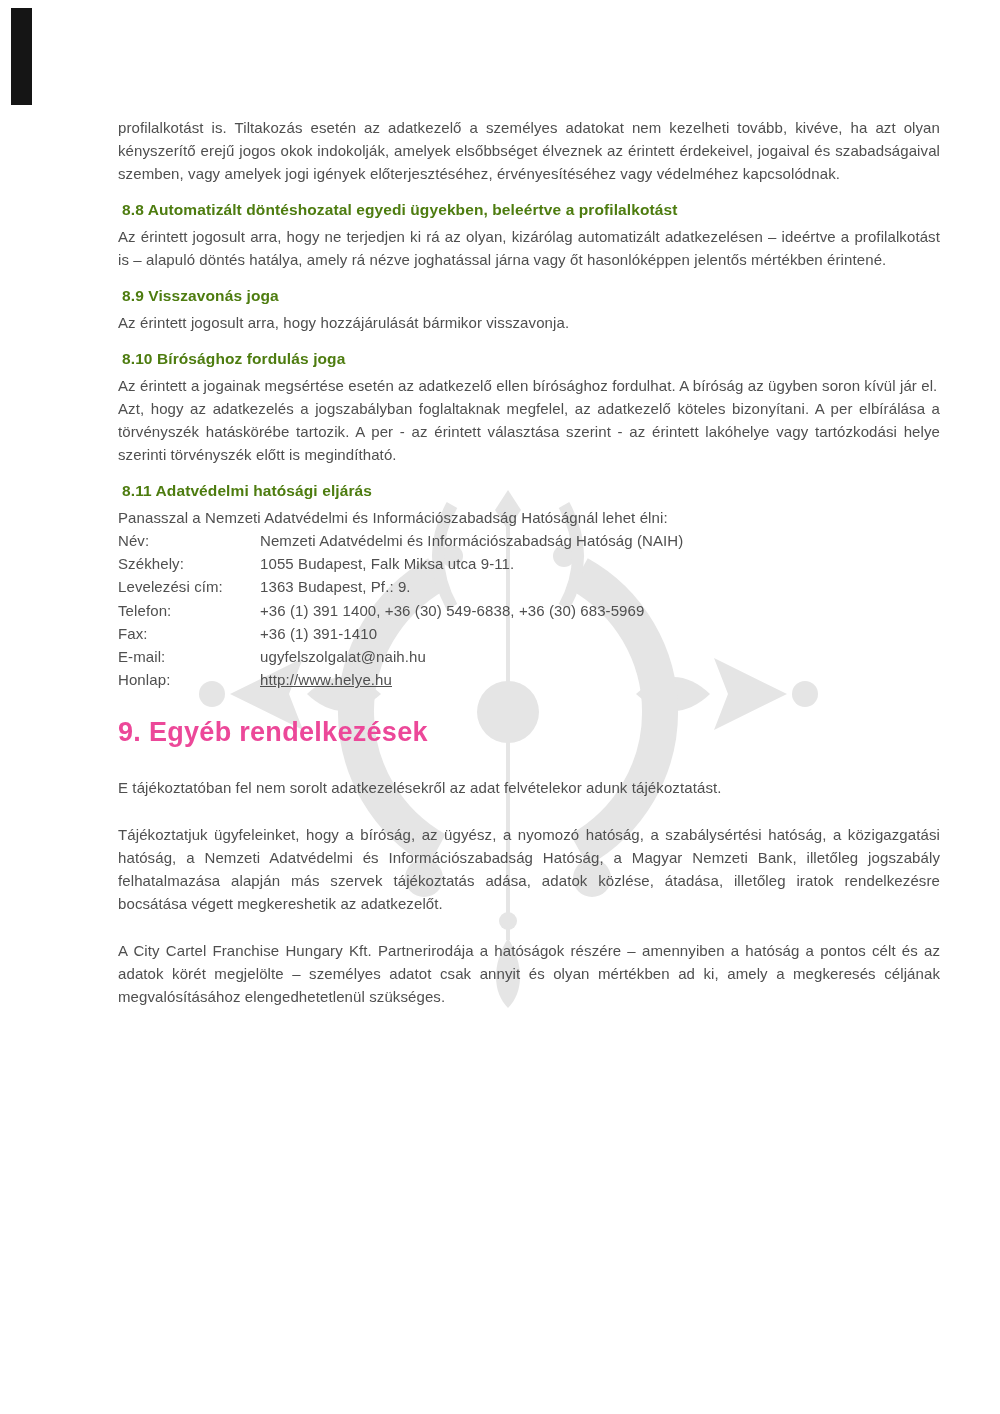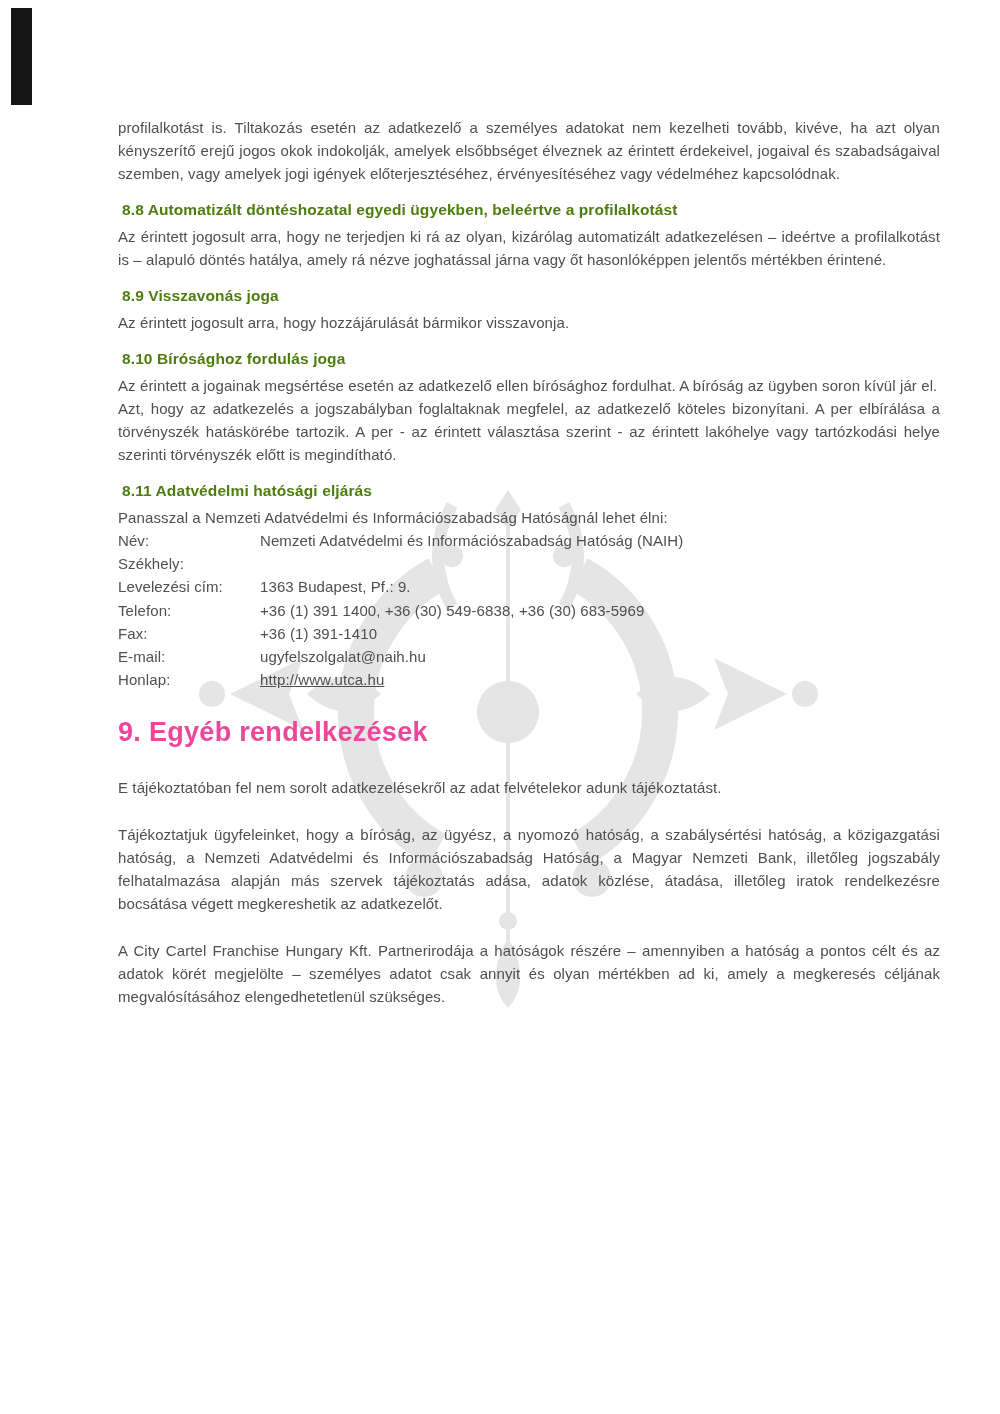--- a/index.html
+++ b/index.html
@@ -105,6 +105,7 @@
       </div>
       <div class="contact-row">
         <span class="contact-label">Székhely:</span>
+        <span class="contact-value">1055 Budapest, Falk Miksa utca 9-11.</span>
       </div>
       <div class="contact-row">
         <span class="contact-label">Levelezési cím:</span>

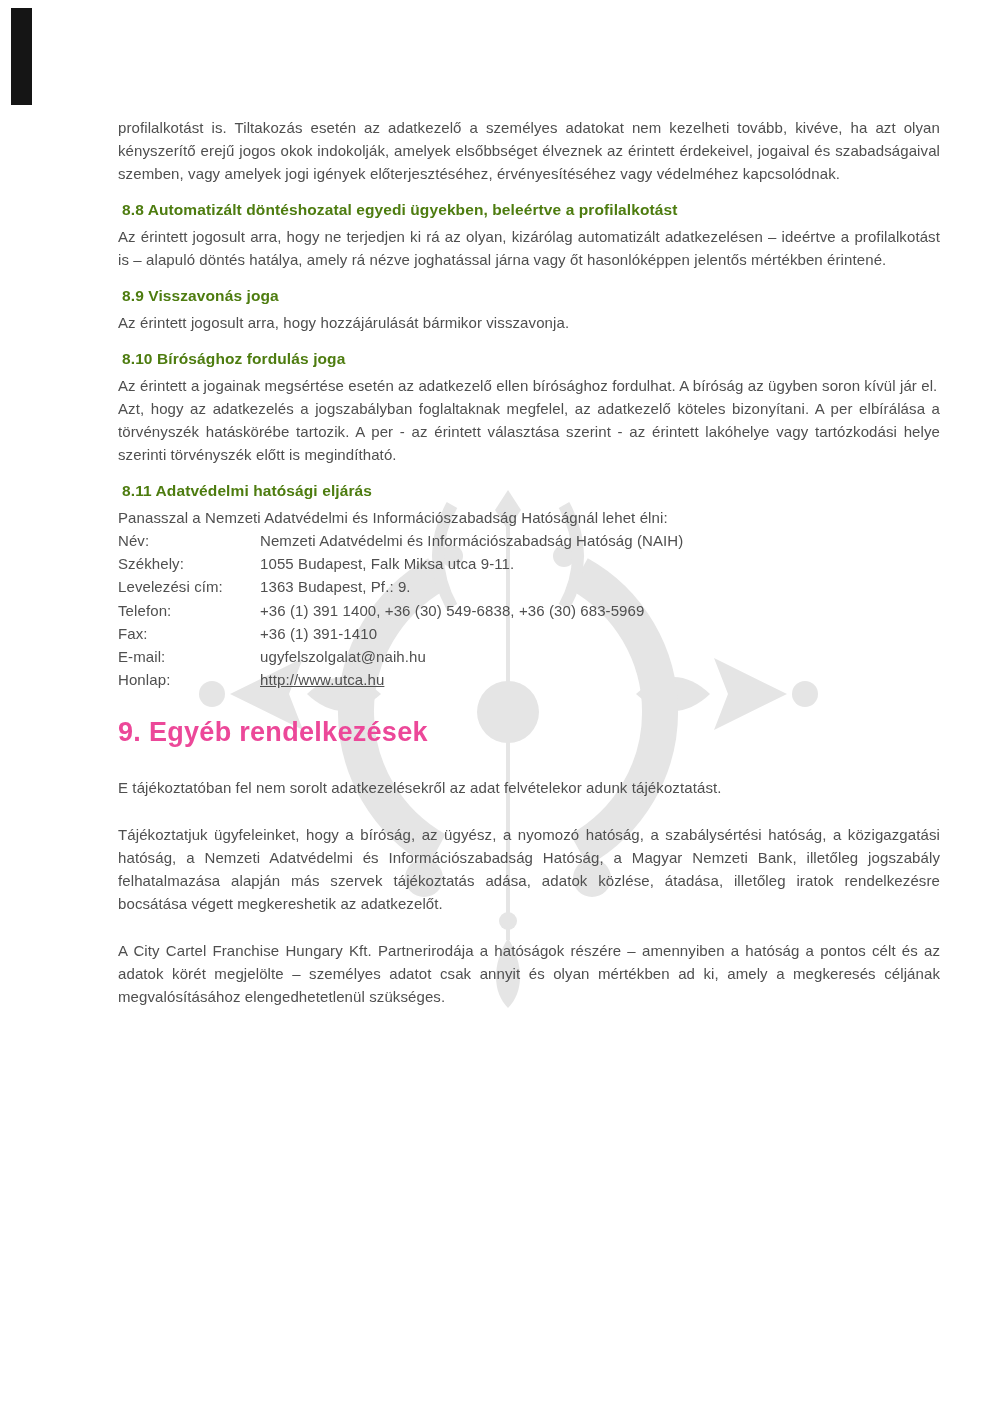--- a/index.html
+++ b/index.html
@@ -126,7 +126,7 @@
       <div class="contact-row">
         <span class="contact-label">Honlap:</span>
         <span class="contact-value">
-          <a class="link" href="#">http://www.utca.hu</a>
+          <a class="link" href="#">http://www.helye.hu</a>
         </span>
       </div>
     </div>

